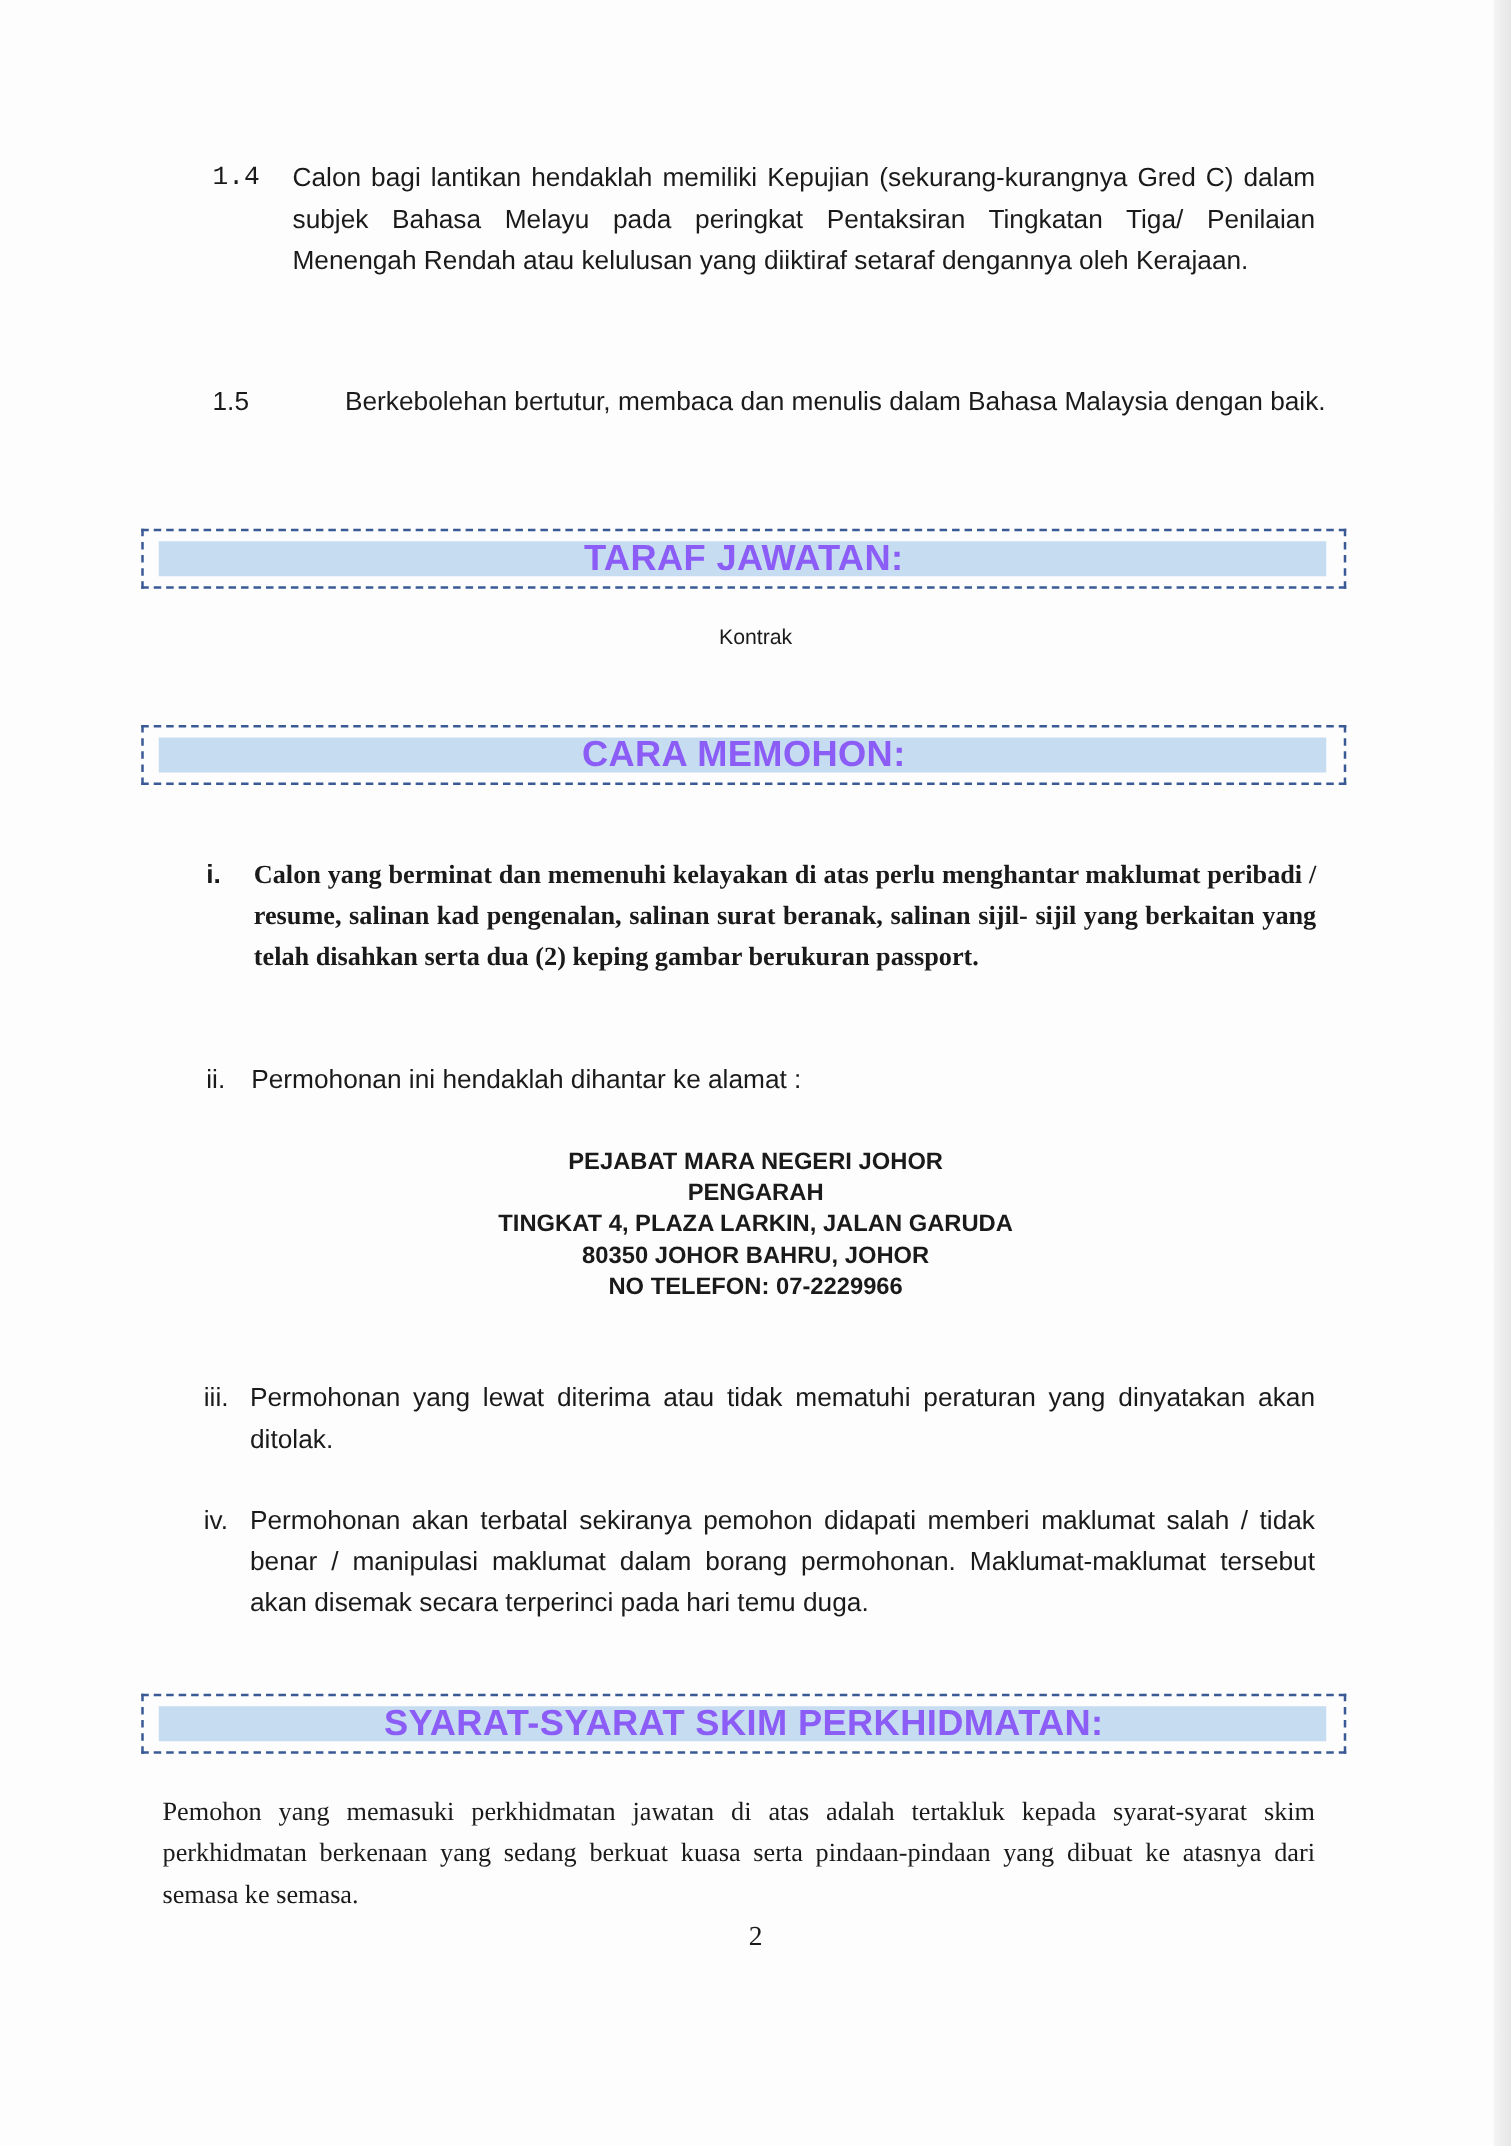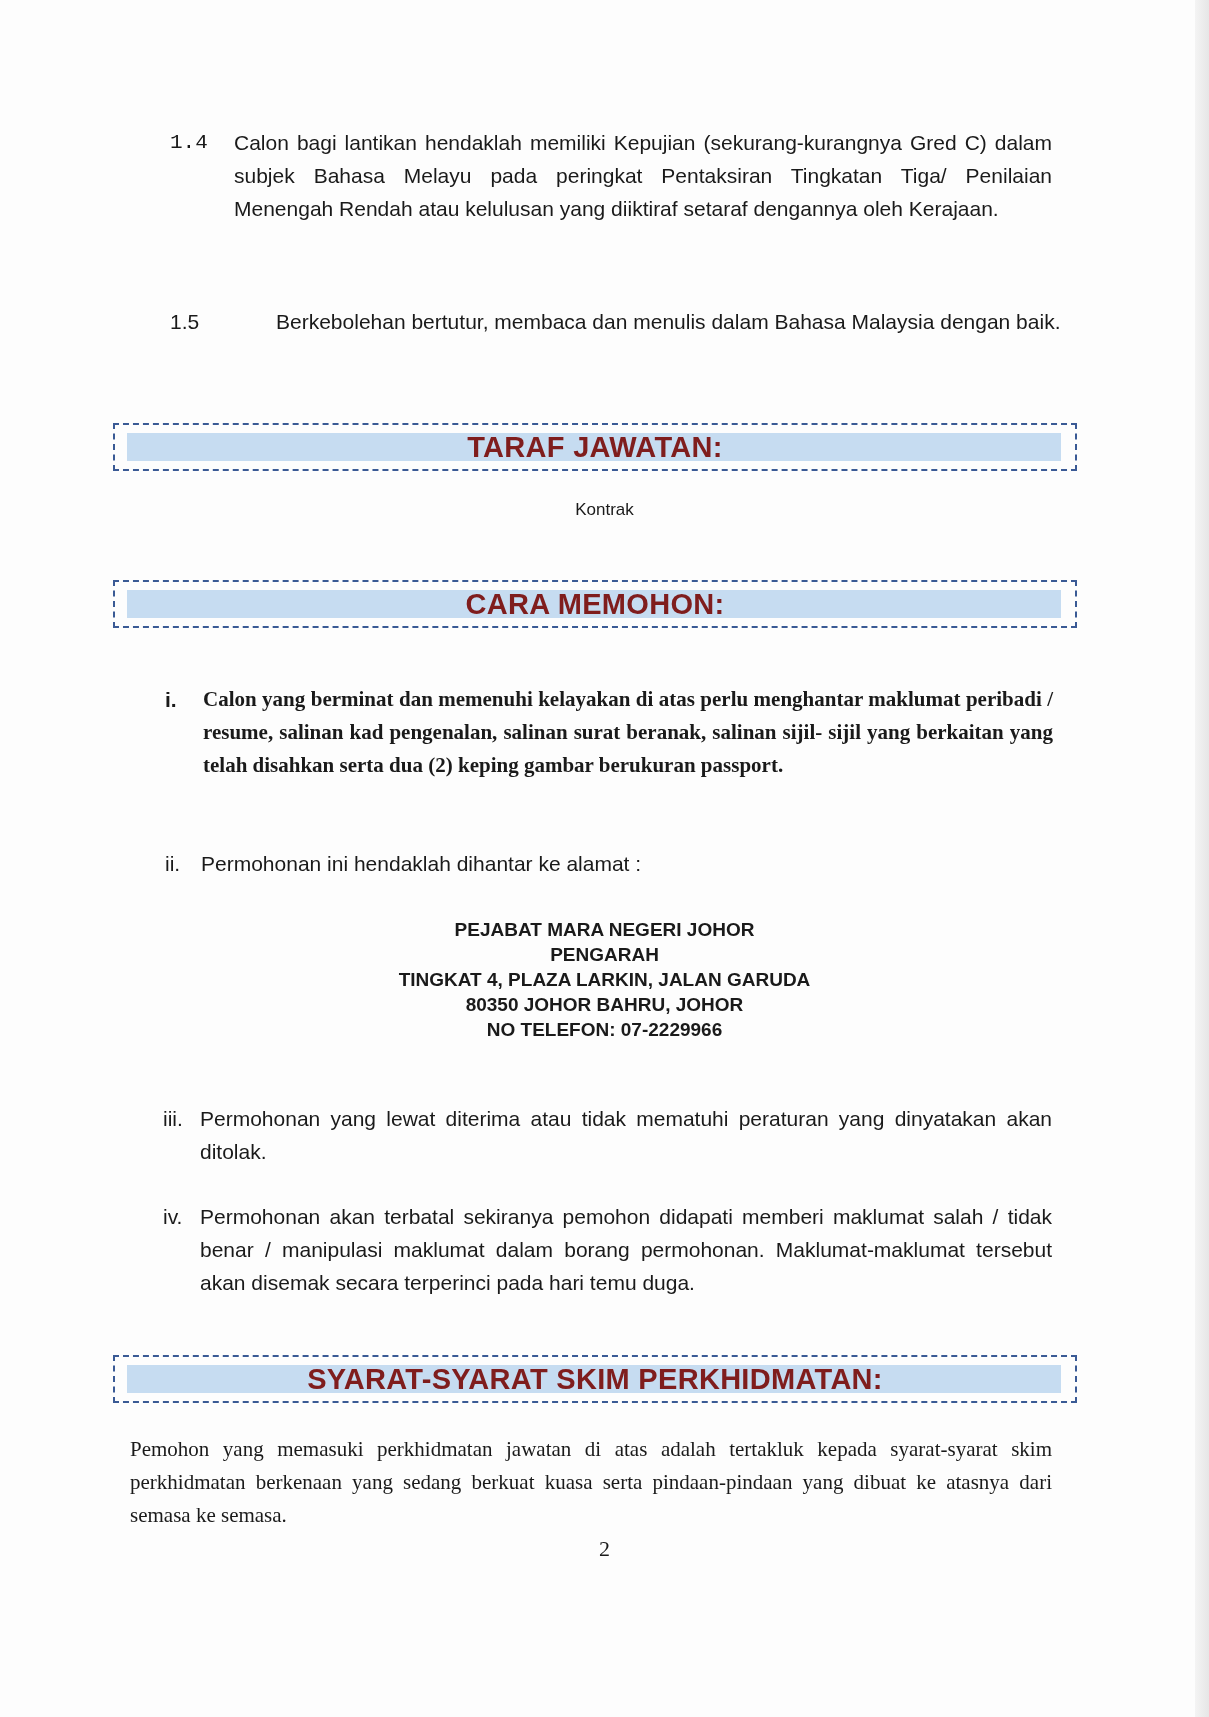--- a/index.html
+++ b/index.html
@@ -15,7 +15,7 @@
          background:#c6dcf1; }
   .hdr .title { position:absolute; left:0; right:0; top:0; bottom:0;
          display:flex; align-items:center; justify-content:center;
-         font-weight:bold; font-size:29px; letter-spacing:0.3px; color:#7f1d1d; }
+         font-weight:bold; font-size:29px; letter-spacing:0.3px; color:#8b5cf6; }
   .center { position:absolute; left:0; width:1209px; text-align:center; }
   .addr { font-size:19px; line-height:25px; font-weight:bold; }
   .bold { font-weight:bold; }

